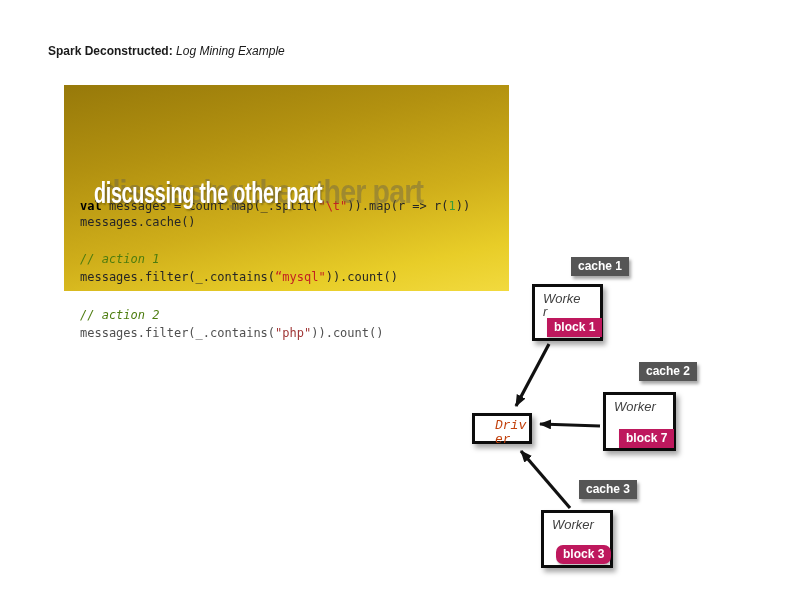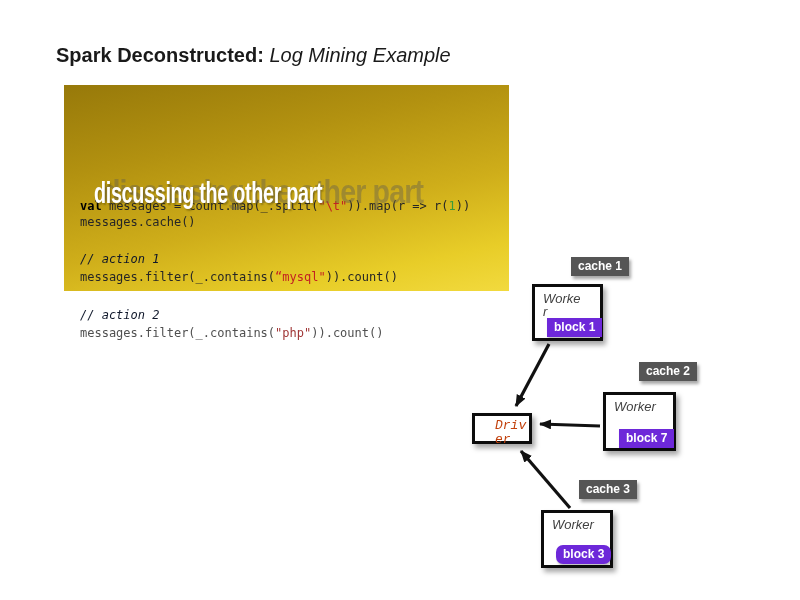--- a/index.html
+++ b/index.html
@@ -7,7 +7,7 @@
          font-family:"Liberation Sans",sans-serif;}
 
   
-  .title{position:absolute;left:56px;top:44px;font-size:20px;color:#1a1a1a;white-space:nowrap;}
+  .title{position:absolute;left:48px;top:44px;font-size:12px;color:#1a1a1a;white-space:nowrap;}
   .title .t-bold{font-weight:bold;}
   .title .t-italic{font-style:italic;font-weight:normal;}
 

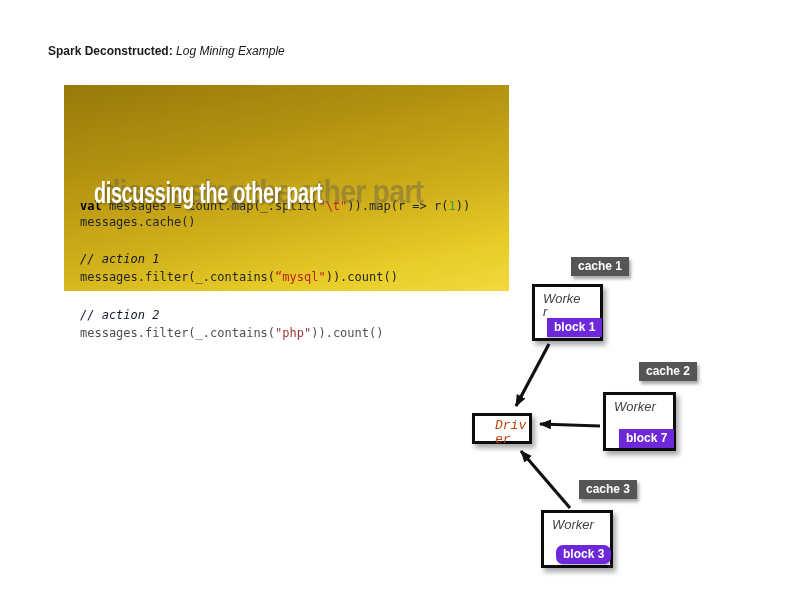--- a/index.html
+++ b/index.html
@@ -24,7 +24,7 @@
   .seg-str{color:#c32222;}
   .seg-str2{color:#a03636;}
   .seg-num{color:#3a9a3a;}
-  .seg-cmt{color:#0f172a;font-style:italic;}
+  .seg-cmt{color:#4d7c0f;font-style:italic;}
 
   
   .ghost-text{position:absolute;left:103px;top:172px;font-size:34px;font-weight:bold;

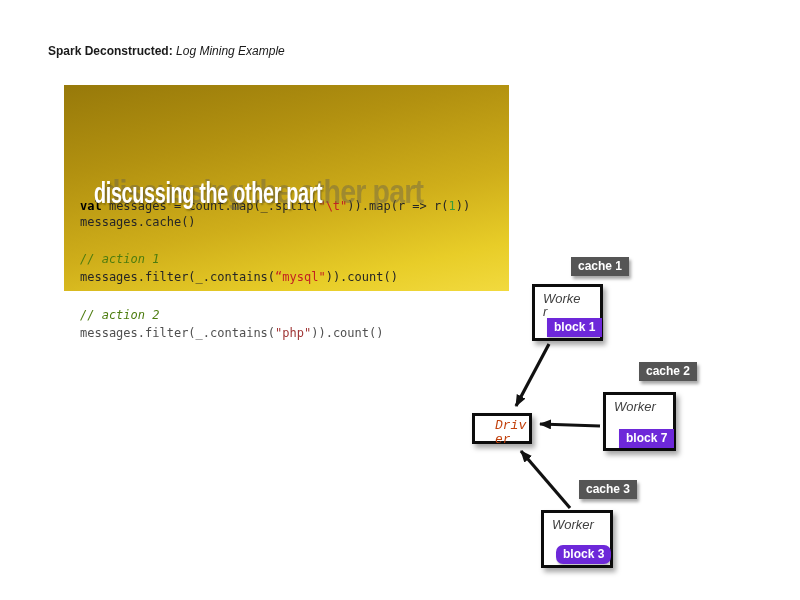--- a/index.html
+++ b/index.html
@@ -53,7 +53,7 @@
   .badge{position:absolute;color:#ffffff;font-size:12px;font-weight:bold;white-space:nowrap;
          padding:2px 7px 3px 7px;}
   .cache-badge{background:#555555;box-shadow:2px 3px 3px rgba(0,0,0,0.35);}
-  .block-badge{background:#6d28d9;box-shadow:1px 2px 2px rgba(0,0,0,0.25);}
+  .block-badge{background:#be185d;box-shadow:1px 2px 2px rgba(0,0,0,0.25);}
   .cache1{left:571px;top:257px;}
   .cache2{left:639px;top:362px;}
   .cache3{left:579px;top:480px;}

